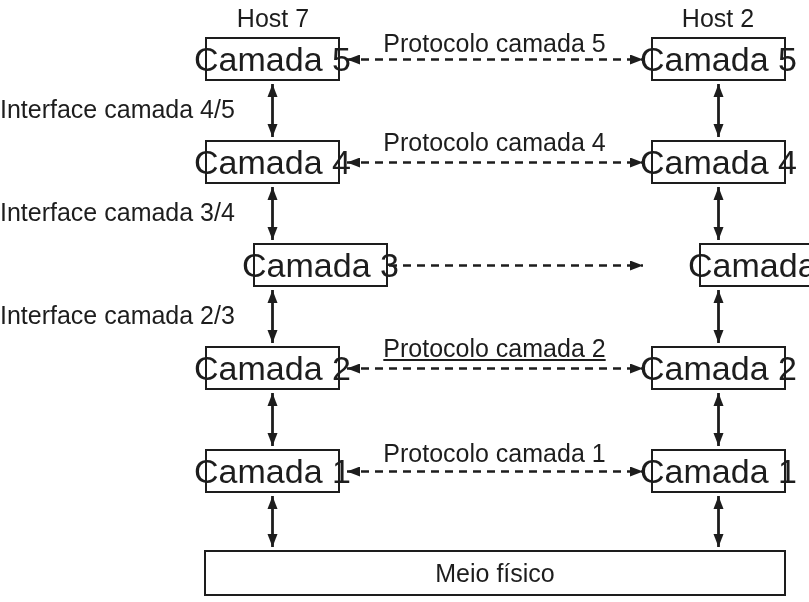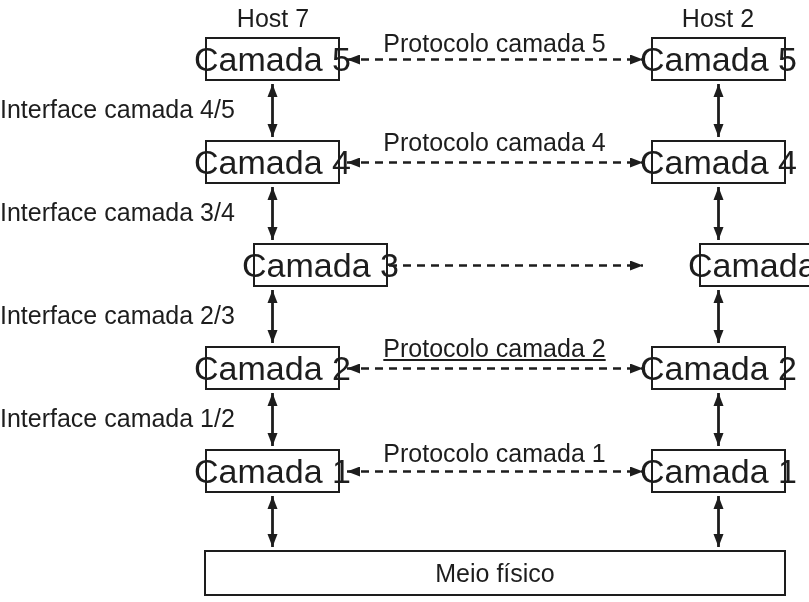--- a/index.html
+++ b/index.html
@@ -164,7 +164,6 @@
   <div class="interface-label i0">Interface camada 4/5</div>
   <div class="interface-label i1">Interface camada 3/4</div>
   <div class="interface-label i2">Interface camada 2/3</div>
-  <div class="interface-label i3">Interface camada 1/2</div>
 
   <div class="medium-box">Meio físico</div>
 

